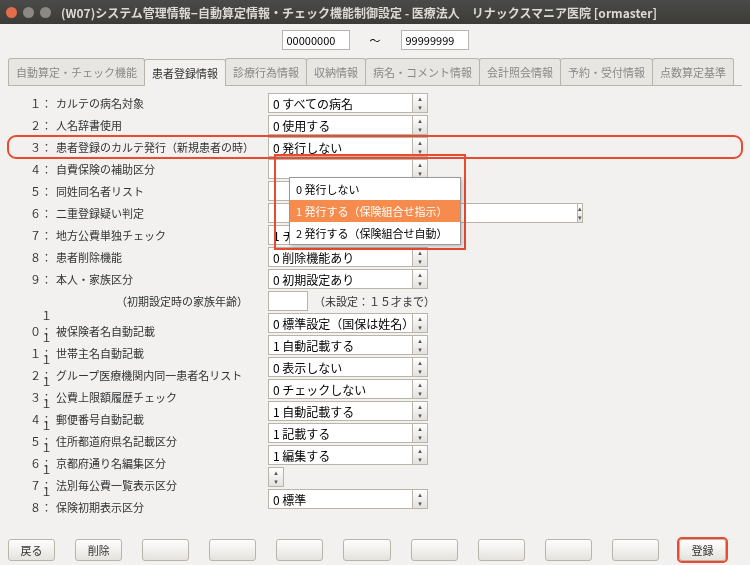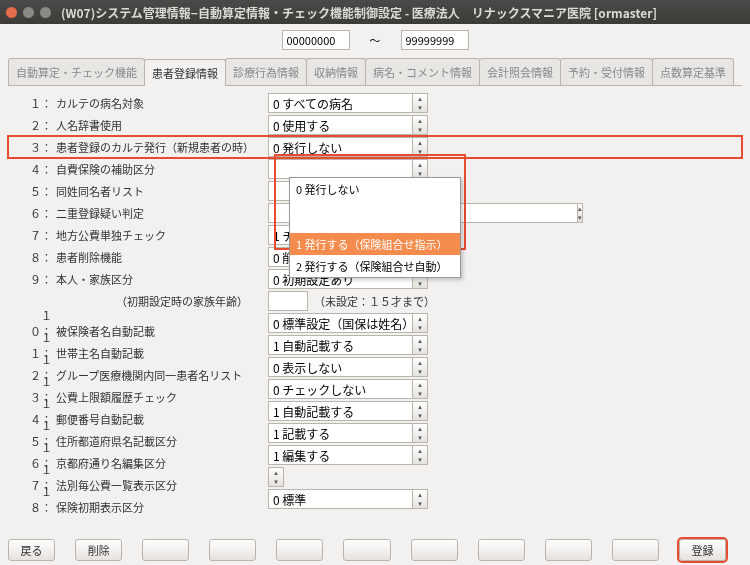--- a/index.html
+++ b/index.html
@@ -23,7 +23,7 @@
 .combo .spin { width: 16px; height: 20px; border: 1px solid #bab5ab; background: linear-gradient(#fefefe,#e4e2dd); display: flex; flex-direction: column; }
 .combo .spin::before { content:"▴"; flex:1; font-size:7px; text-align:center; line-height:9px; color:#555; }
 .combo .spin::after  { content:"▾"; flex:1; font-size:7px; text-align:center; line-height:9px; color:#555; }
-.row.hl { outline: 2px solid #e84b30; outline-offset: -1px; background:#fff0; }
+.row.hl { outline: 2px solid #e84b30; outline-offset: -1px; background:#fff0;border-radius:8px; }
 .row.sub .lbl { text-align: right; padding-right: 20px; }
 .short { width: 40px; height: 20px; border: 1px solid #bab5ab; padding:0 4px; font-size:11px; background:#fff; margin-right:6px; }
 .note { font-size: 11px; color: #333; }

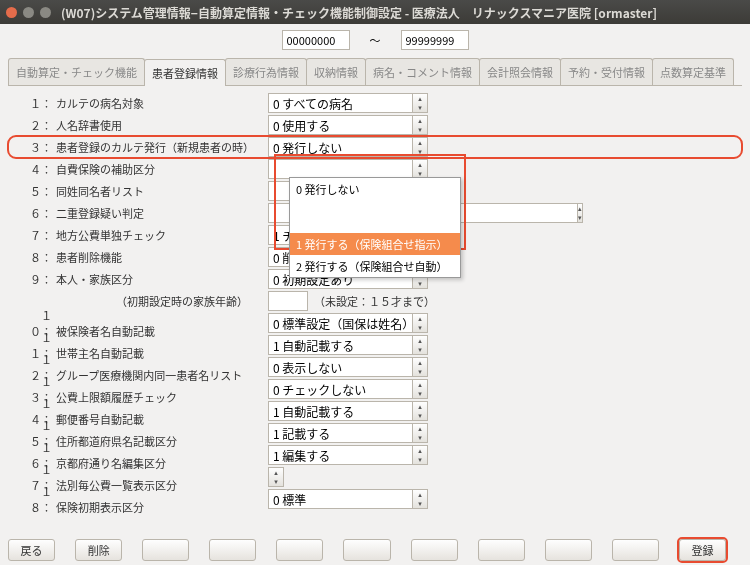--- a/index.html
+++ b/index.html
@@ -30,7 +30,7 @@
 .dropdown { position: absolute; left: 281px; top: 87px; width: 172px; background: #fff; border: 1px solid #999; z-index: 10; font-size:11px; box-shadow: 2px 2px 4px rgba(0,0,0,.2); }
 .ddframe { position:absolute; left:266px; top:64px; width:192px; height:96px; border:2px solid #e84b30; z-index:9; pointer-events:none; }
 .dropdown .opt { padding: 3px 6px; }
-.dropdown .opt.sel { background: #f58b4c; color: #fff; margin-top: 33px; }
+.dropdown .opt.sel { background: #f58b4c; color: #fff; }
 .footer { position: absolute; bottom: 4px; left: 8px; right: 24px; display: flex; gap: 20px; }
 .footer button { flex: 1; height: 22px; border: 1px solid #bab5ab; background: linear-gradient(#fefefe,#e6e3de); font-size: 11px; color:#333; border-radius:3px; }
 .footer button.reg { outline: 2px solid #e84b30; outline-offset: 0px; }

